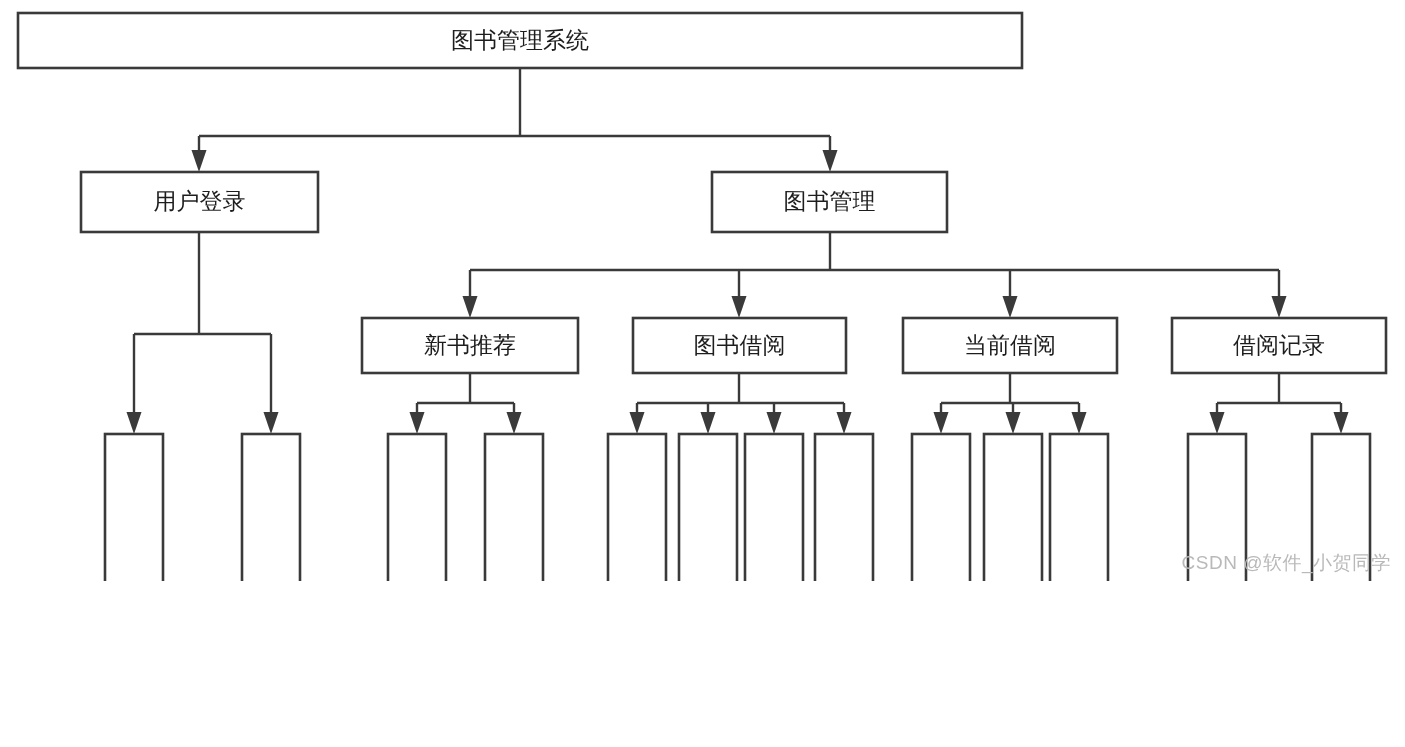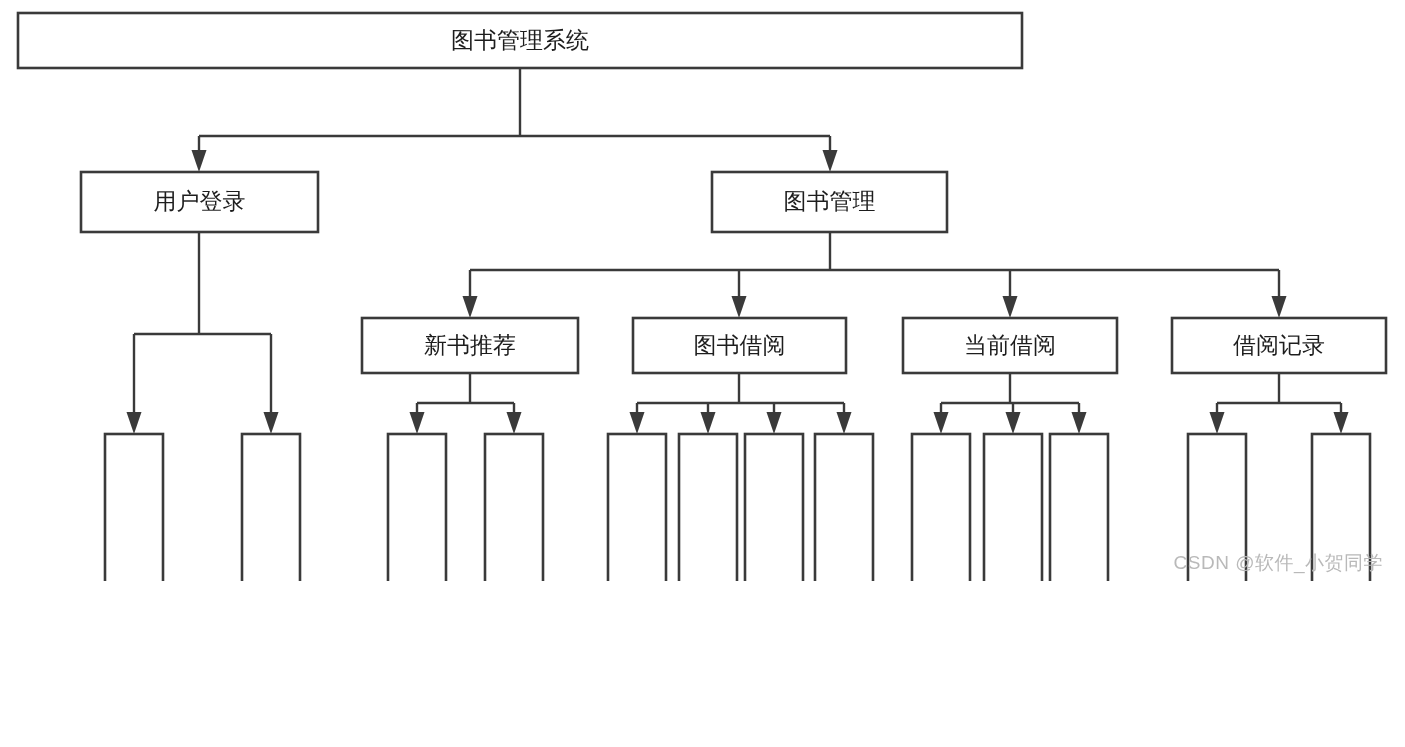--- a/index.html
+++ b/index.html
@@ -75,7 +75,7 @@
   }
   #watermark {
     position: absolute;
-    right: 22px;
+    right: 14px;
     bottom: 5px;
     font-family: "Liberation Sans", "DejaVu Sans", sans-serif;
     font-size: 19px;

